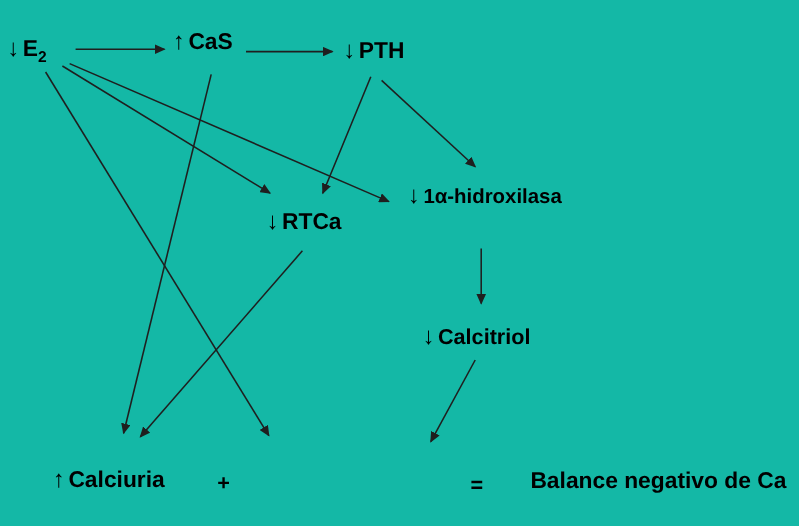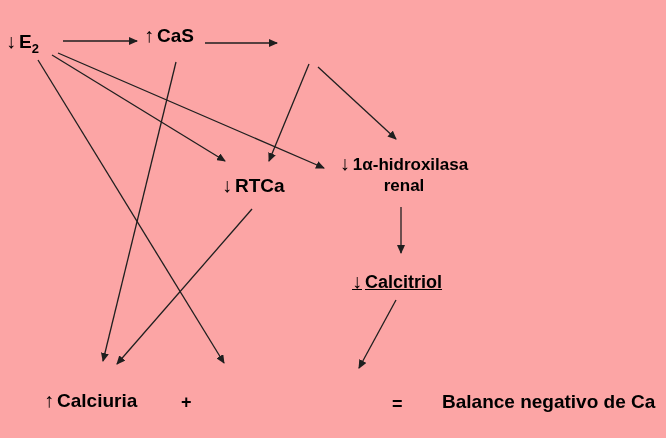--- a/index.html
+++ b/index.html
@@ -11,7 +11,7 @@
     position: relative;
     width: 666px;
     height: 438px;
-    background: #fca5a5;
+    background: #14b8a6;
     font-family: "Liberation Sans", sans-serif;
     color: #000000;
     overflow: hidden;

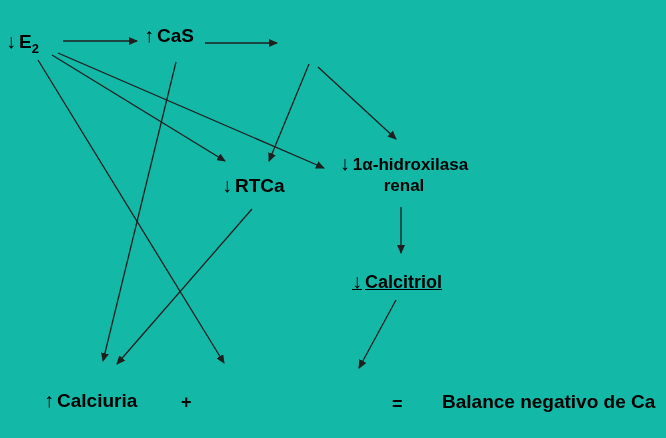--- a/index.html
+++ b/index.html
@@ -81,6 +81,9 @@
     <span class="arr">↑</span><span>CaS</span>
   </div>
 
+  <div class="node" style="left:286px; top:31px;">
+    <span class="arr">↓</span><span>PTH</span>
+  </div>
 
   <div class="node" style="left:222px; top:174px;">
     <span class="arr">↓</span><span>RTCa</span>

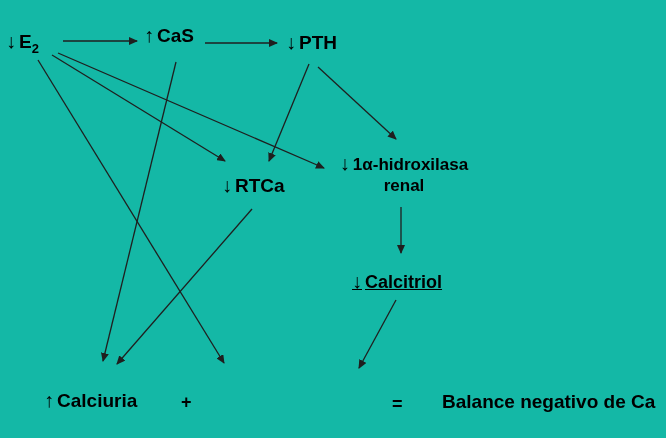--- a/index.html
+++ b/index.html
@@ -91,7 +91,6 @@
 
   <div class="node center fs17" style="left:334px; top:153px; width:140px;">
     <div><span class="arr">↓</span><span>1α-hidroxilasa</span></div>
-    <div>renal</div>
   </div>
 
   <div class="node fs18" style="left:352px; top:270px;text-decoration:underline;">

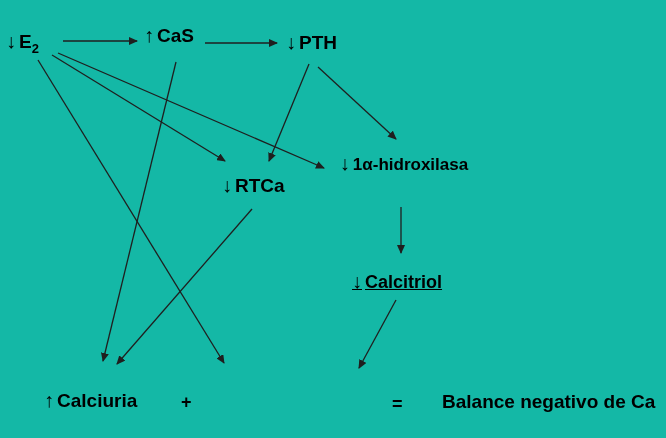--- a/index.html
+++ b/index.html
@@ -93,7 +93,7 @@
     <div><span class="arr">↓</span><span>1α-hidroxilasa</span></div>
   </div>
 
-  <div class="node fs18" style="left:352px; top:270px;text-decoration:underline;">
+  <div class="node fs18" style="left:352px; top:270px;">
     <span class="arr">↓</span><span>Calcitriol</span>
   </div>
 

